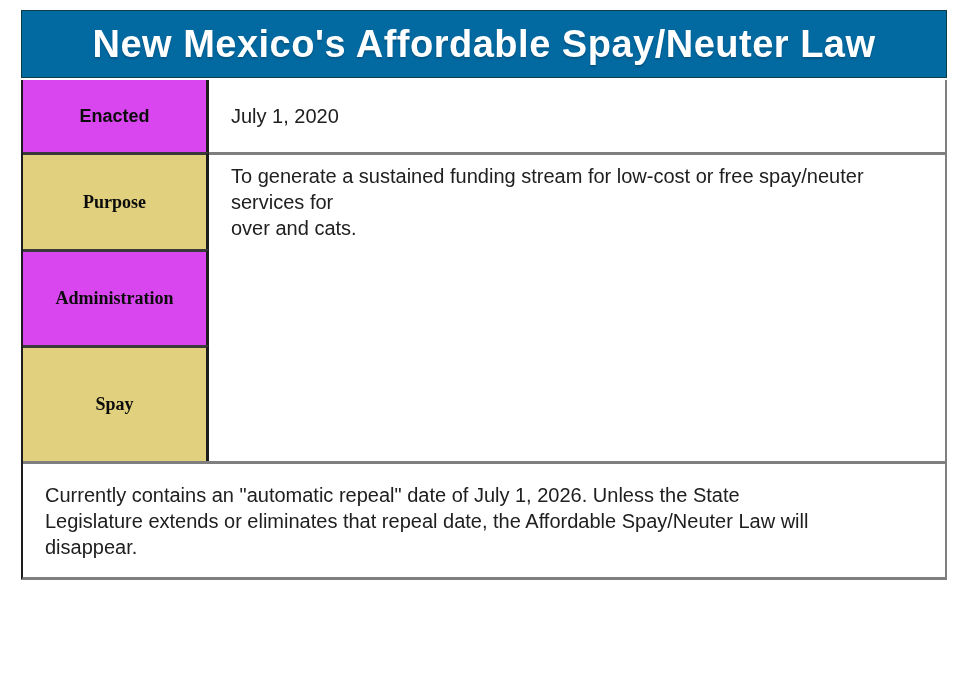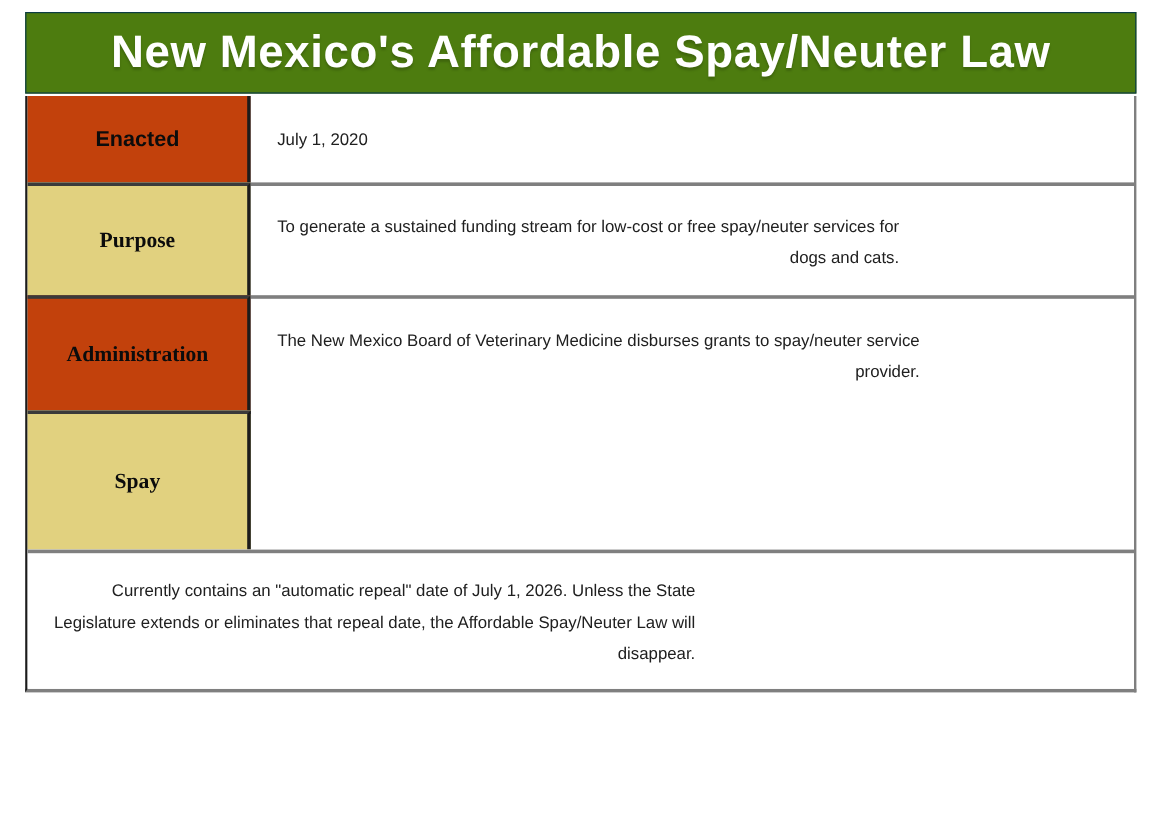--- a/index.html
+++ b/index.html
@@ -18,7 +18,7 @@
   
   .banner {
     height: 68px;
-    background: #4d7c0f;
+    background: #0369a1;
     border: 1px solid #0c3d43;
     box-sizing: border-box;
     display: flex;

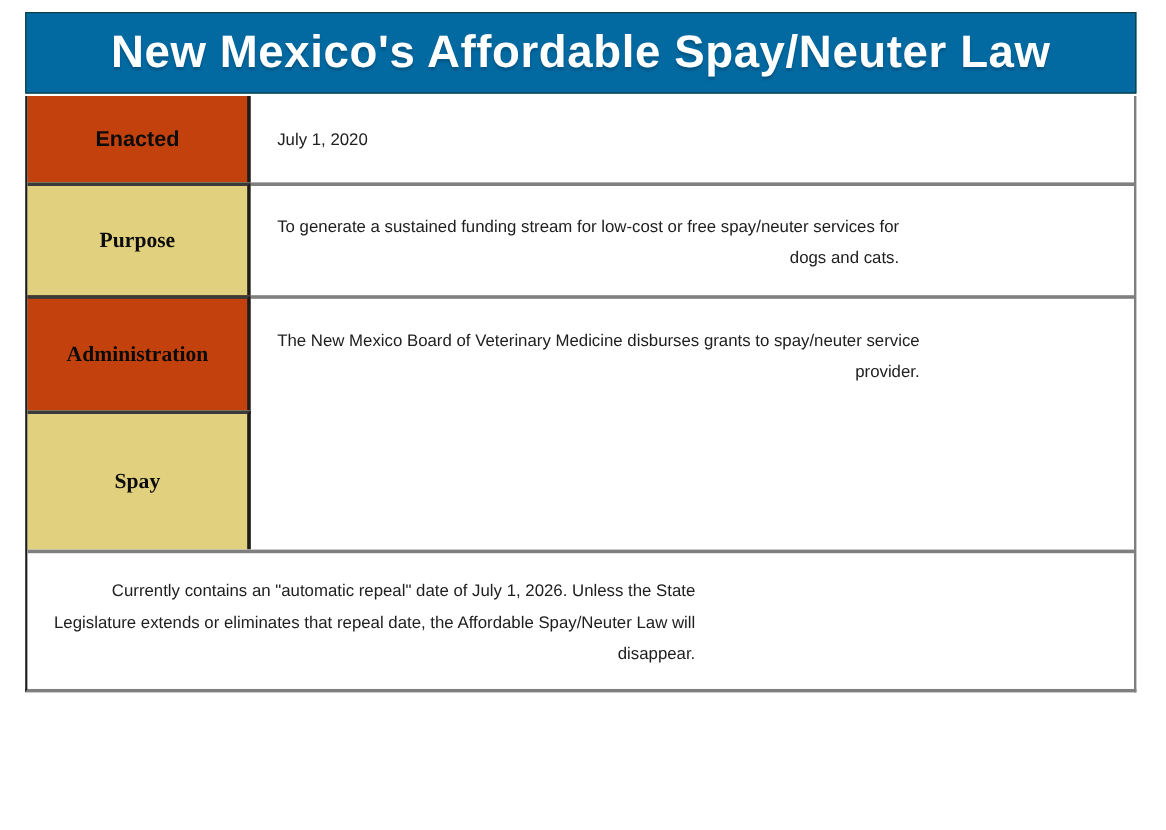--- a/index.html
+++ b/index.html
@@ -69,7 +69,7 @@
   }
   .row + .row .label-cell   { border-top: 3px solid #3a3a3a; font-family: Liberation Serif, serif; }
   .row + .row .content-cell { border-top: 3px solid #7f7f7f; }
-  .bg-cyan  { background: #c2410c; }
+  .bg-cyan  { background: #d946ef; }
   .bg-khaki { background: #e1d17f; }
   .h-r1 { min-height: 72px; }
   .h-r2 { min-height: 94px; }

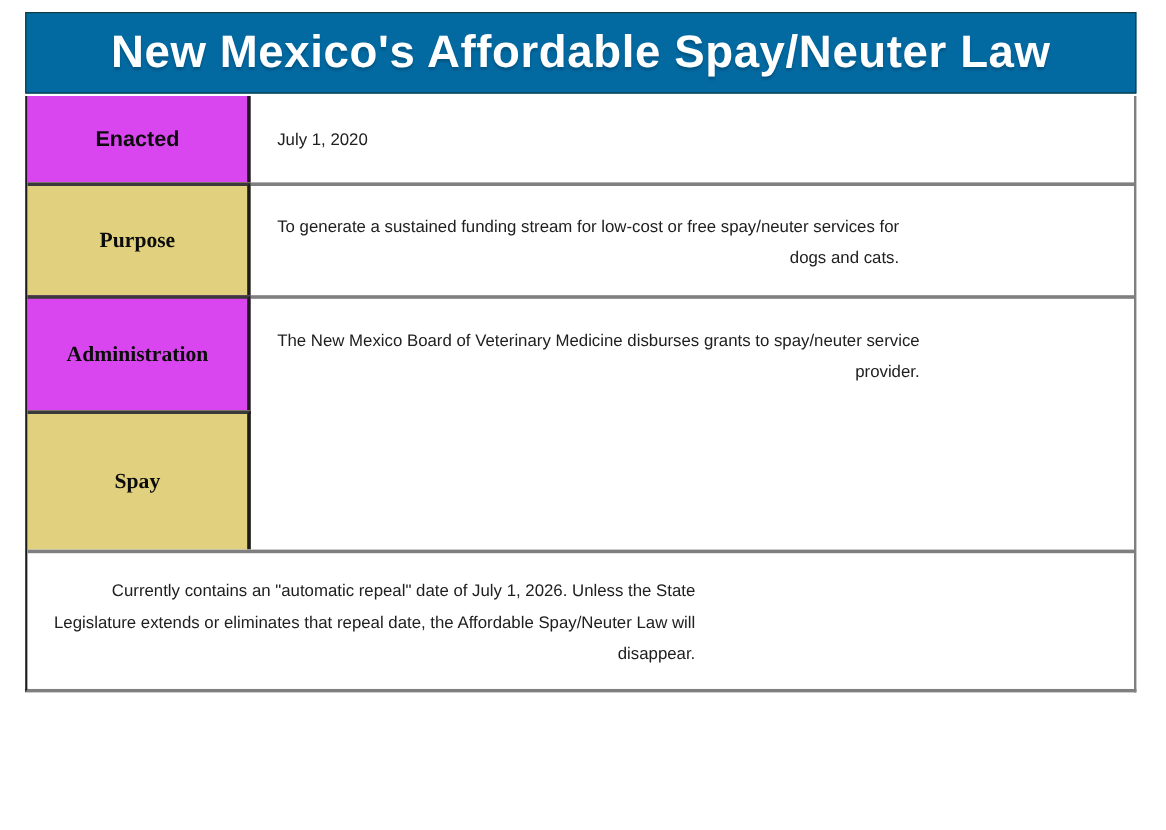--- a/index.html
+++ b/index.html
@@ -61,11 +61,10 @@
     display: flex;
     align-items: center;
     padding: 8px 22px;
-    font-size: 14px;
+    font-size: 20px;
     line-height: 26px;
     color: #202020;
     white-space: pre-line;
-    text-align: right;
   }
   .row + .row .label-cell   { border-top: 3px solid #3a3a3a; font-family: Liberation Serif, serif; }
   .row + .row .content-cell { border-top: 3px solid #7f7f7f; }

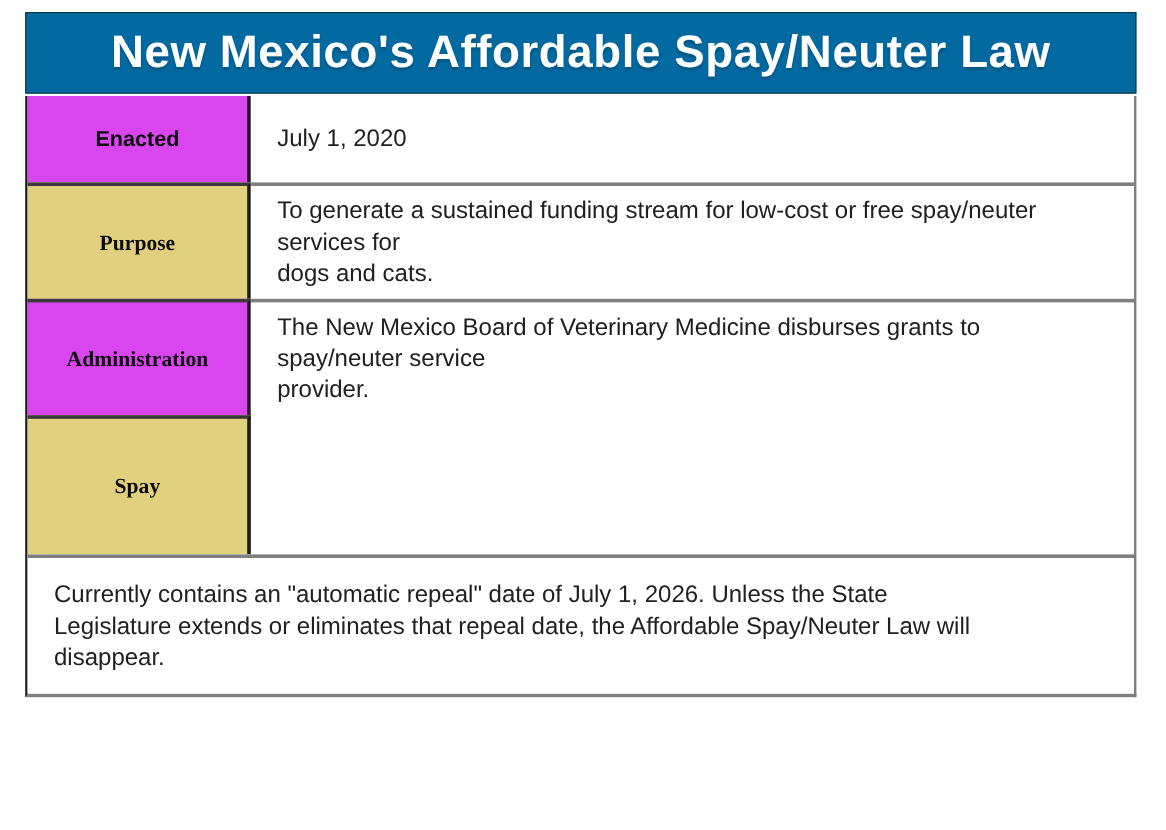--- a/index.html
+++ b/index.html
@@ -96,7 +96,7 @@
     <div class="row h-r2">
       <div class="label-cell bg-khaki">Purpose</div>
       <div class="content-cell">To generate a sustained funding stream for low-cost or free spay/neuter services for
-dogs and cats.</div>
+over and cats.</div>
     </div>
 
     <div class="row h-r3">

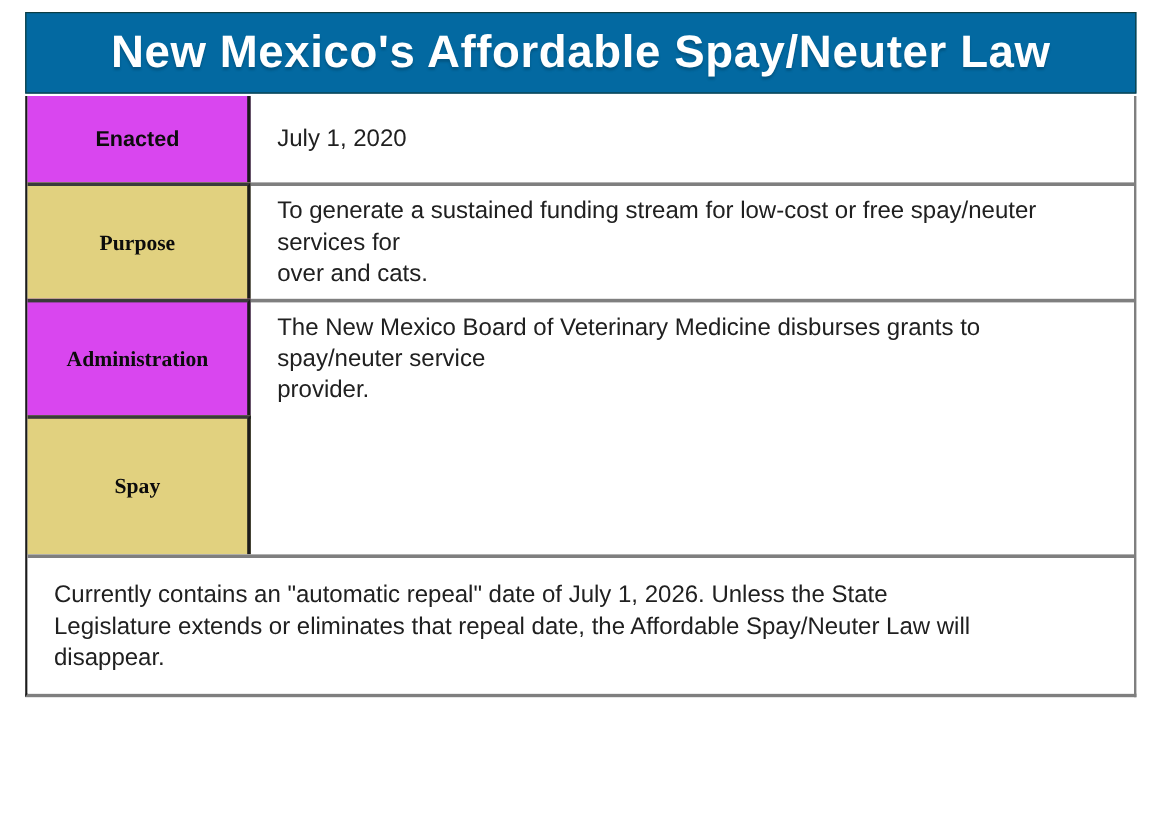--- a/index.html
+++ b/index.html
@@ -101,8 +101,6 @@
 
     <div class="row h-r3">
       <div class="label-cell bg-cyan">Administration</div>
-      <div class="content-cell">The New Mexico Board of Veterinary Medicine disburses grants to spay/neuter service
-provider.</div>
     </div>
 
     <div class="row h-r4">

